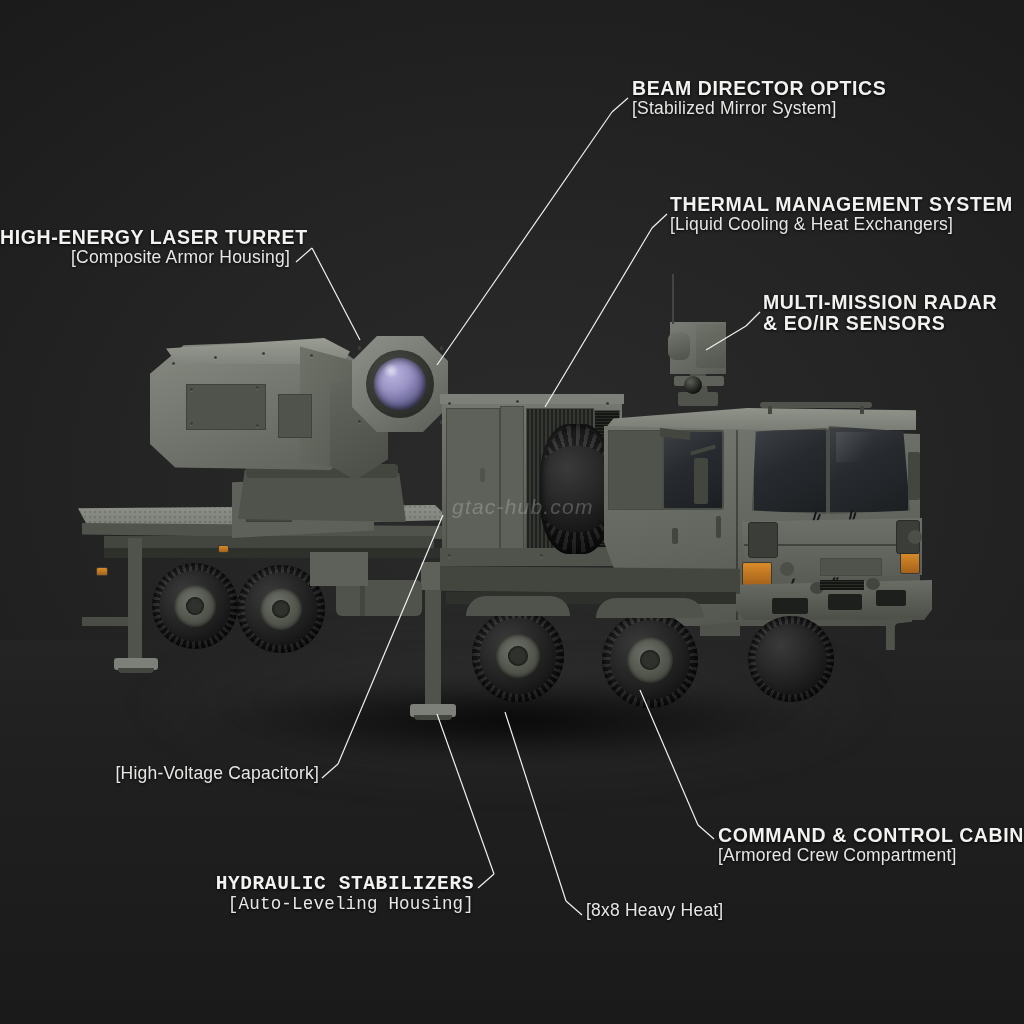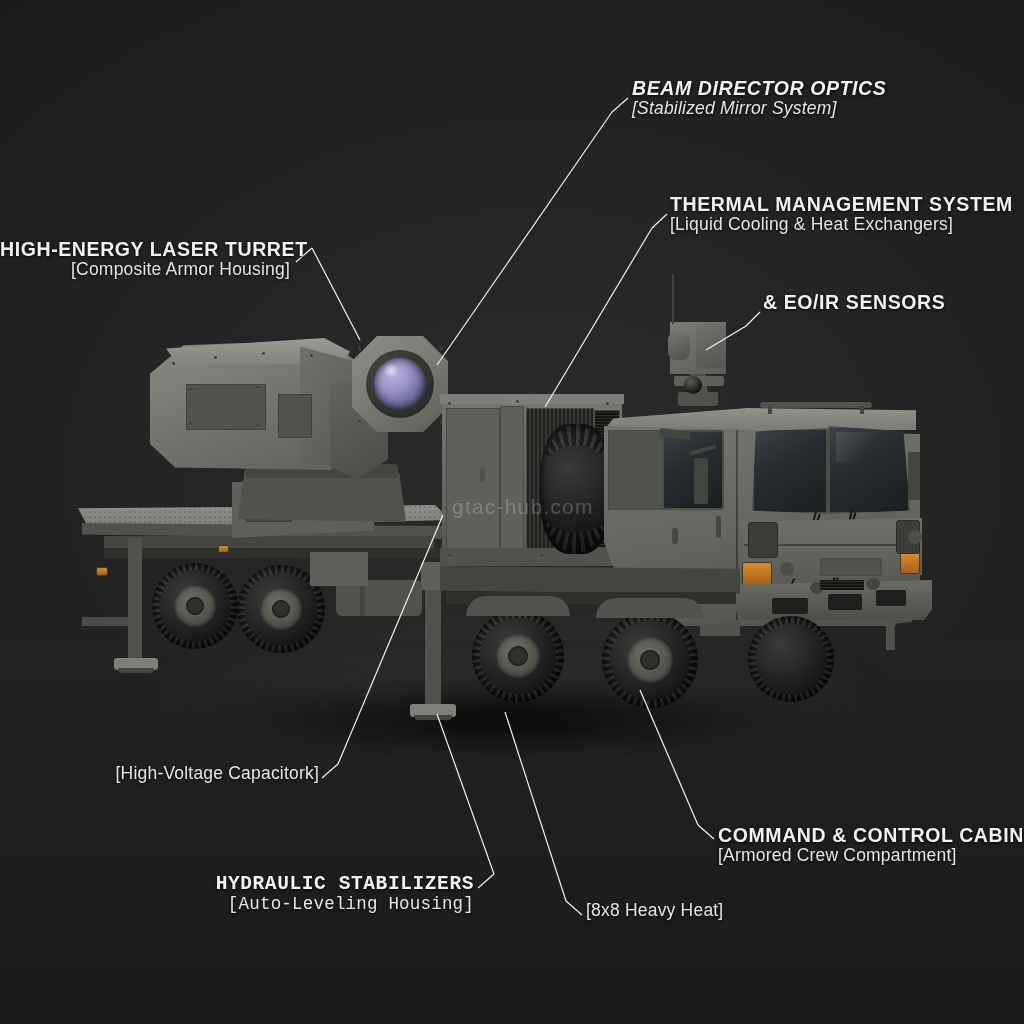--- a/index.html
+++ b/index.html
@@ -314,7 +314,7 @@
       </g>
   </svg>
 
-  <div class="callout ta-l" style="left:632px;top:78px;font-style:italic;">
+  <div class="callout ta-l" style="left:632px;top:78px;">
     <div class="c-title">BEAM DIRECTOR OPTICS</div>
     <div class="c-sub">[Stabilized Mirror System]</div>
   </div>

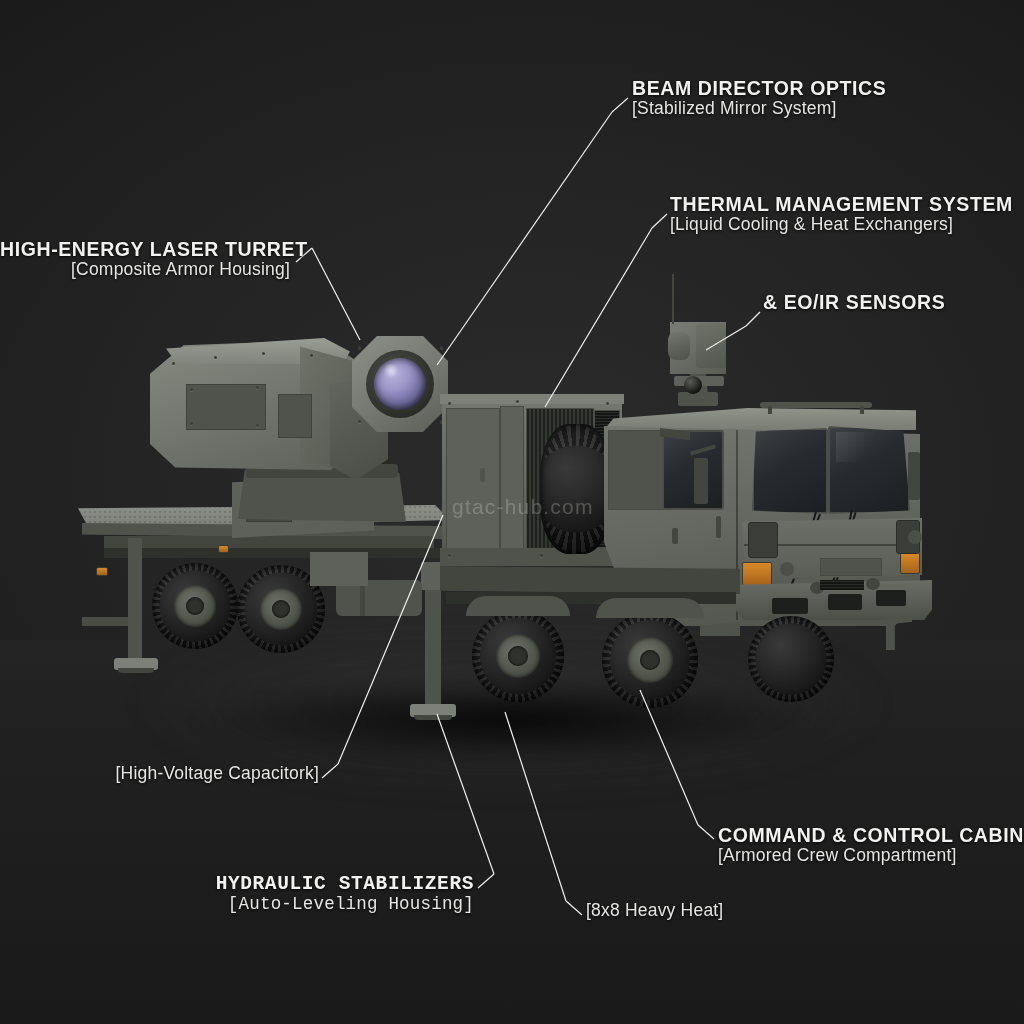--- a/index.html
+++ b/index.html
@@ -328,7 +328,7 @@
     <div class="c-title">&amp; EO/IR SENSORS</div>
   </div>
 
-  <div class="callout ta-r" style="left:0;top:227px;width:290px;margin-top:12px;">
+  <div class="callout ta-r" style="left:0;top:227px;width:290px;">
     <div class="c-title">HIGH-ENERGY LASER TURRET</div>
     <div class="c-sub">[Composite Armor Housing]</div>
   </div>

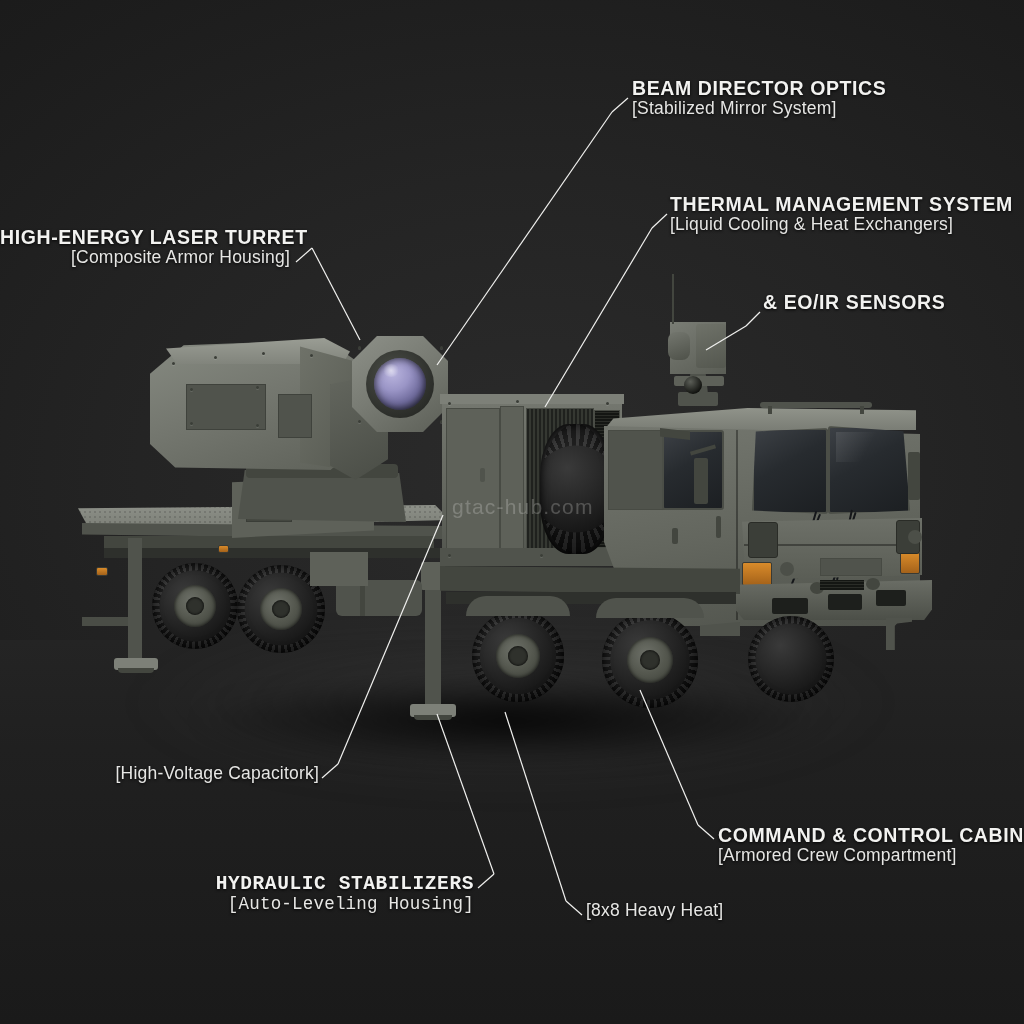--- a/index.html
+++ b/index.html
@@ -325,6 +325,7 @@
   </div>
 
   <div class="callout ta-l" style="left:763px;top:292px;">
+    <div class="c-title">MULTI-MISSION RADAR</div>
     <div class="c-title">&amp; EO/IR SENSORS</div>
   </div>
 

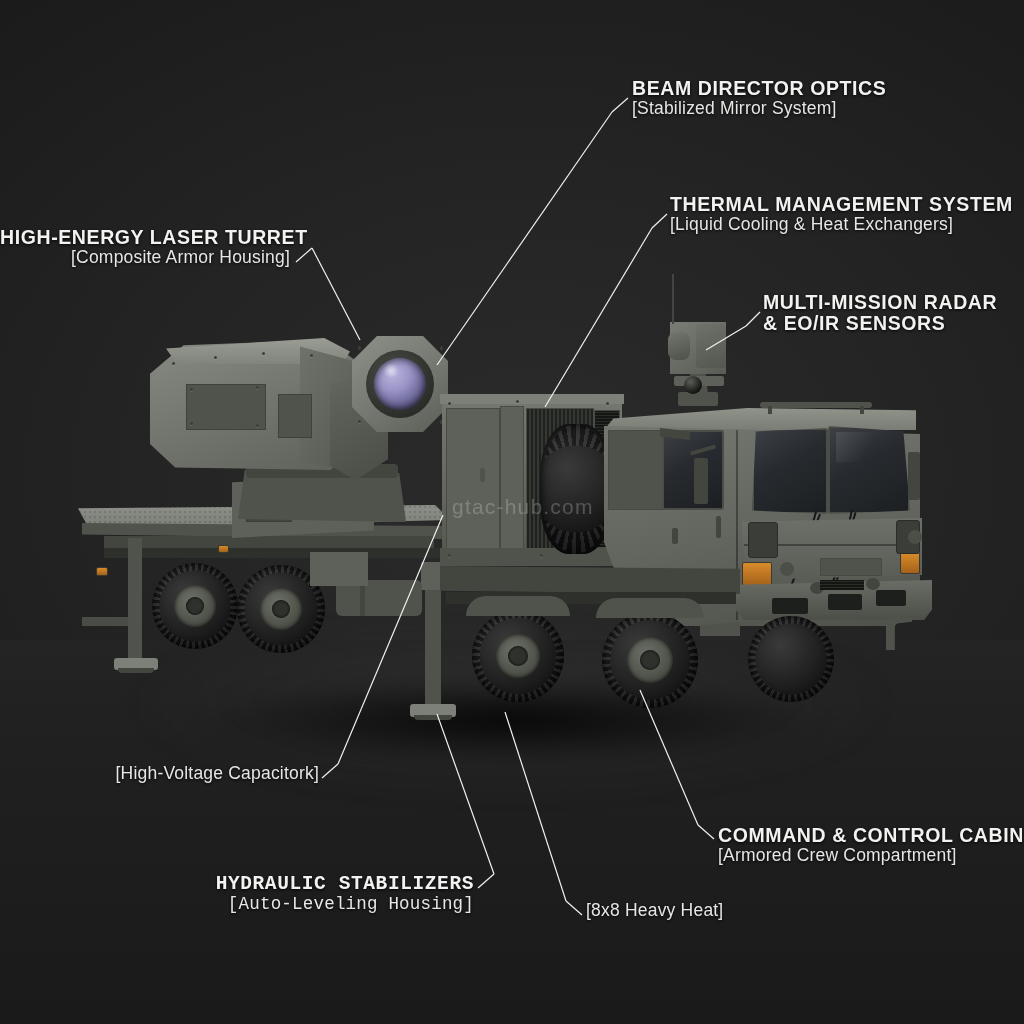--- a/index.html
+++ b/index.html
@@ -84,7 +84,7 @@
   #leaders path,#leaders line{stroke:#f0f0ee;stroke-width:1.2;fill:none;}
 
   .wm{position:absolute;left:452px;top:495px;font-size:21px;letter-spacing:1.2px;
-      color:rgba(226,226,222,.26);font-family:"Liberation Sans",sans-serif;}
+      color:rgba(226,226,222,.26);font-family:"Liberation Sans",sans-serif;font-style:italic;}
 </style>
 </head>
 <body>

